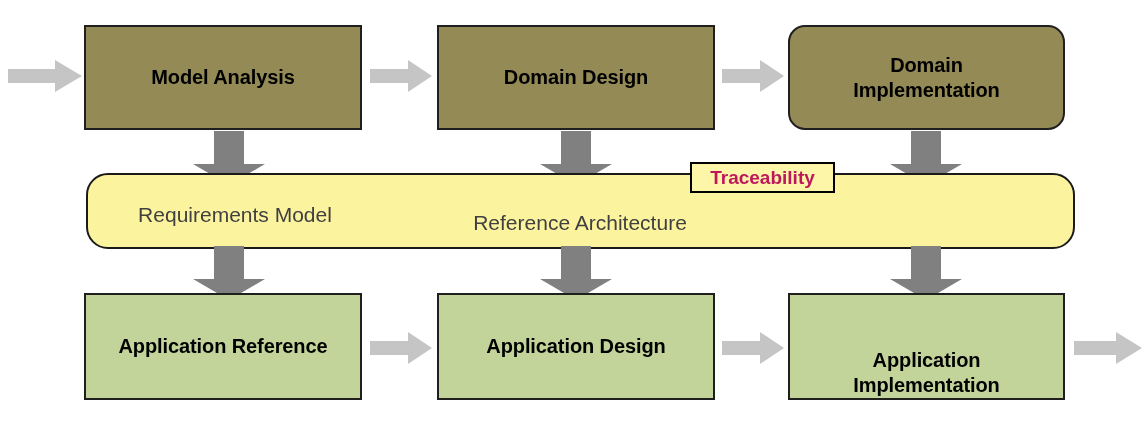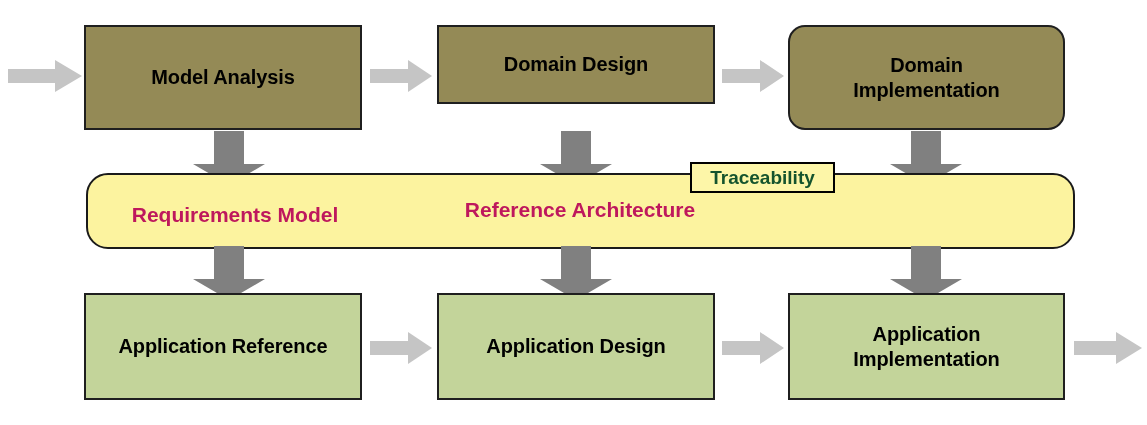--- a/index.html
+++ b/index.html
@@ -127,7 +127,7 @@
     <span>Model Analysis</span>
   </div>
 
-  <div class="node domain" style="left:437px; top:25px; width:278px; height:79px;">
+  <div class="node domain" style="left:437px; top:25px; width:278px; height:105px;">
     <span>Domain Design</span>
   </div>
 

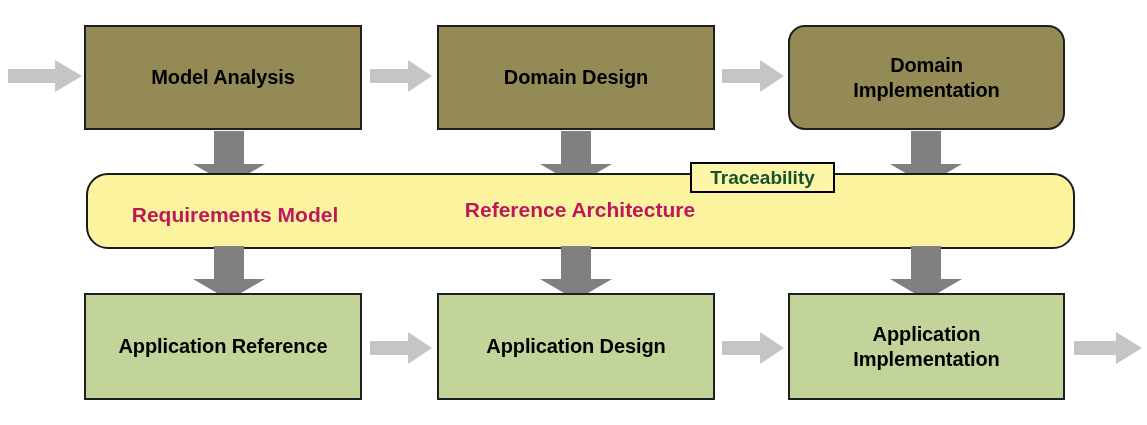--- a/index.html
+++ b/index.html
@@ -57,7 +57,7 @@
     justify-content:center;
     font-size:19px;
     font-weight:bold;
-    color:#14532d;
+    color:#be185d;
     white-space:nowrap;
   }
   .arrow-h, .arrow-v{

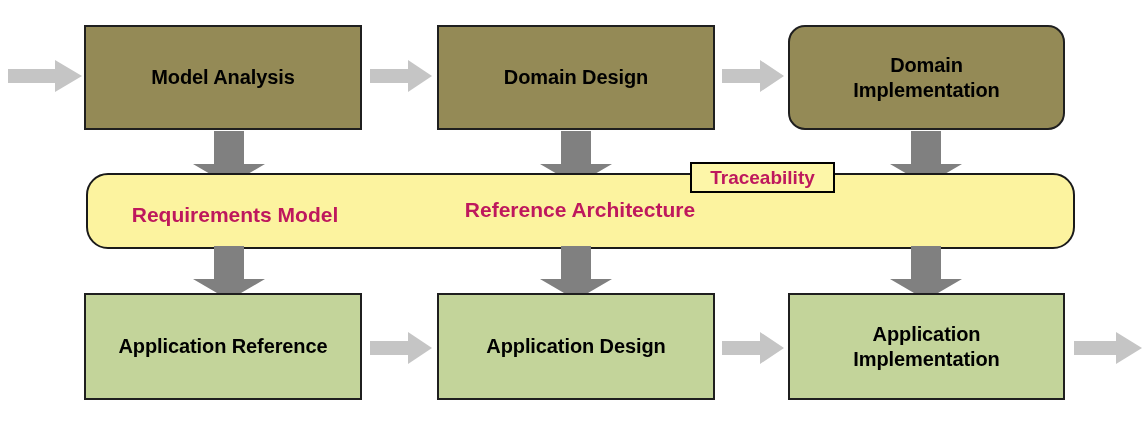--- a/index.html
+++ b/index.html
@@ -41,8 +41,8 @@
   .band-label{
     position:absolute;
     font-size:21px;
-    font-weight:bold;
-    color:#be185d;
+    font-weight:normal;
+    color:#404040;
     text-align:center;
     white-space:nowrap;
     transform:translateX(-50%);

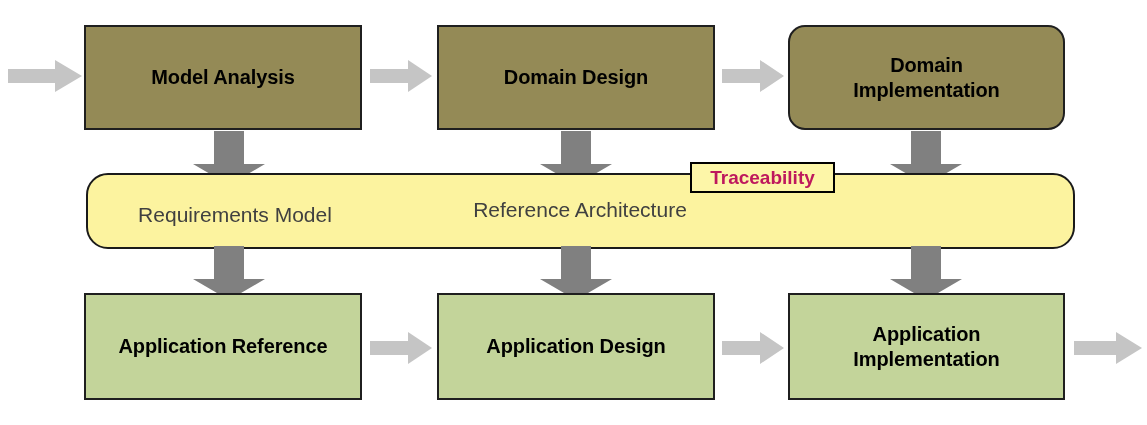--- a/index.html
+++ b/index.html
@@ -108,7 +108,7 @@
 
   <div class="band-label" style="left:235px; top:203px;">Requirements Model</div>
 
-  <div class="band-label" style="left:580px; top:198px;">Reference Architecture</div>
+  <div class="band-label" style="left:580px; top:211px;">Reference Architecture</div>
 
 
   <div class="trace-box" style="left:690px; top:162px; width:145px; height:31px;">Traceability</div>

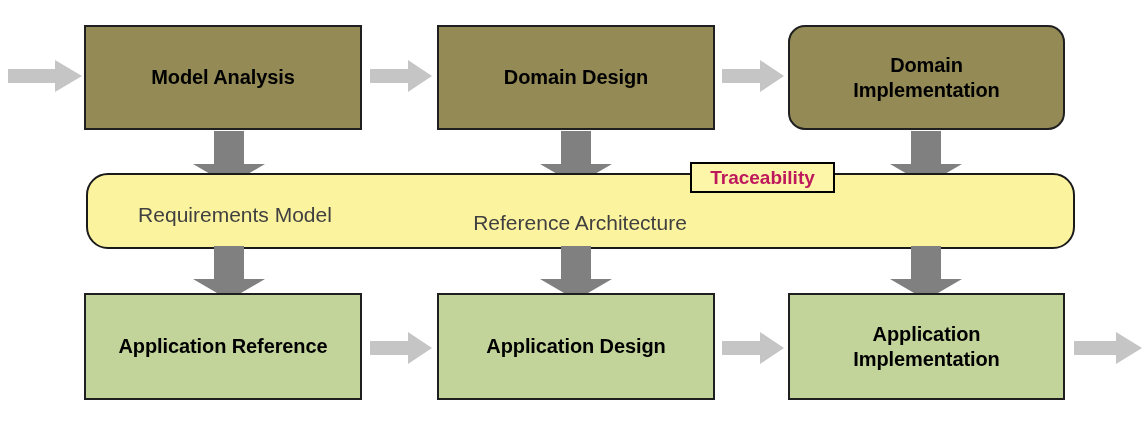--- a/index.html
+++ b/index.html
@@ -146,7 +146,7 @@
     <span>Application Design</span>
   </div>
 
-  <div class="node application" style="left:788px; top:293px; width:277px; height:107px;">
+  <div class="node application" style="left:788px; top:293px; width:277px; height:107px;align-items:flex-end;">
     <span>
       <span>Application</span><br>
       <span>Implementation</span>

